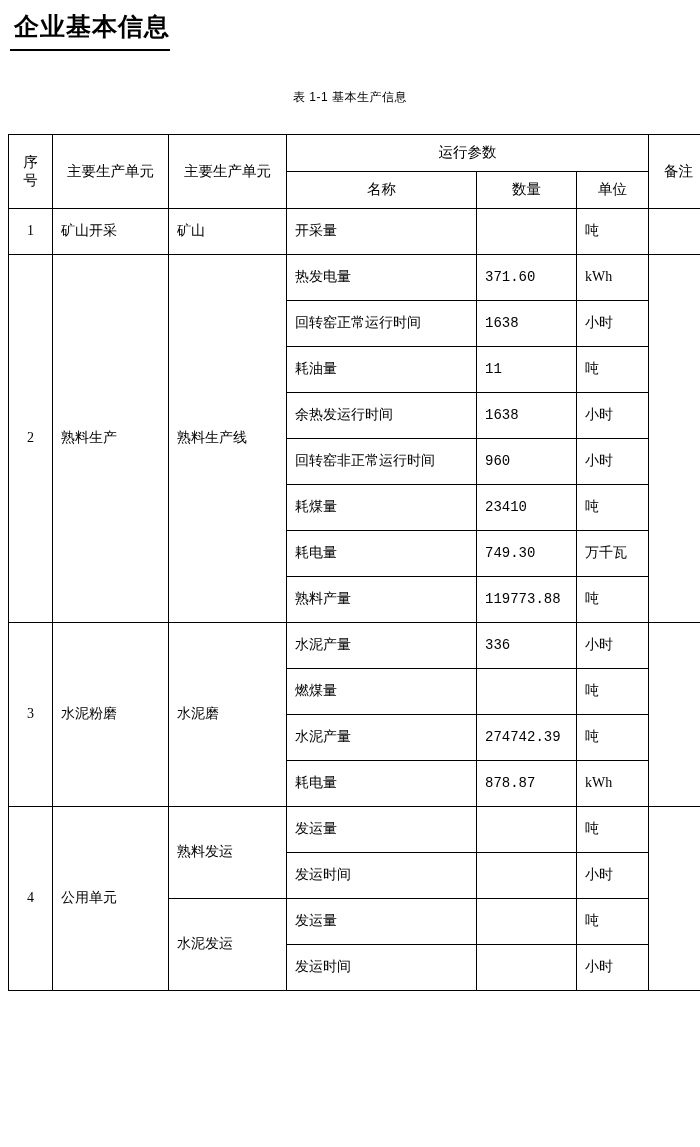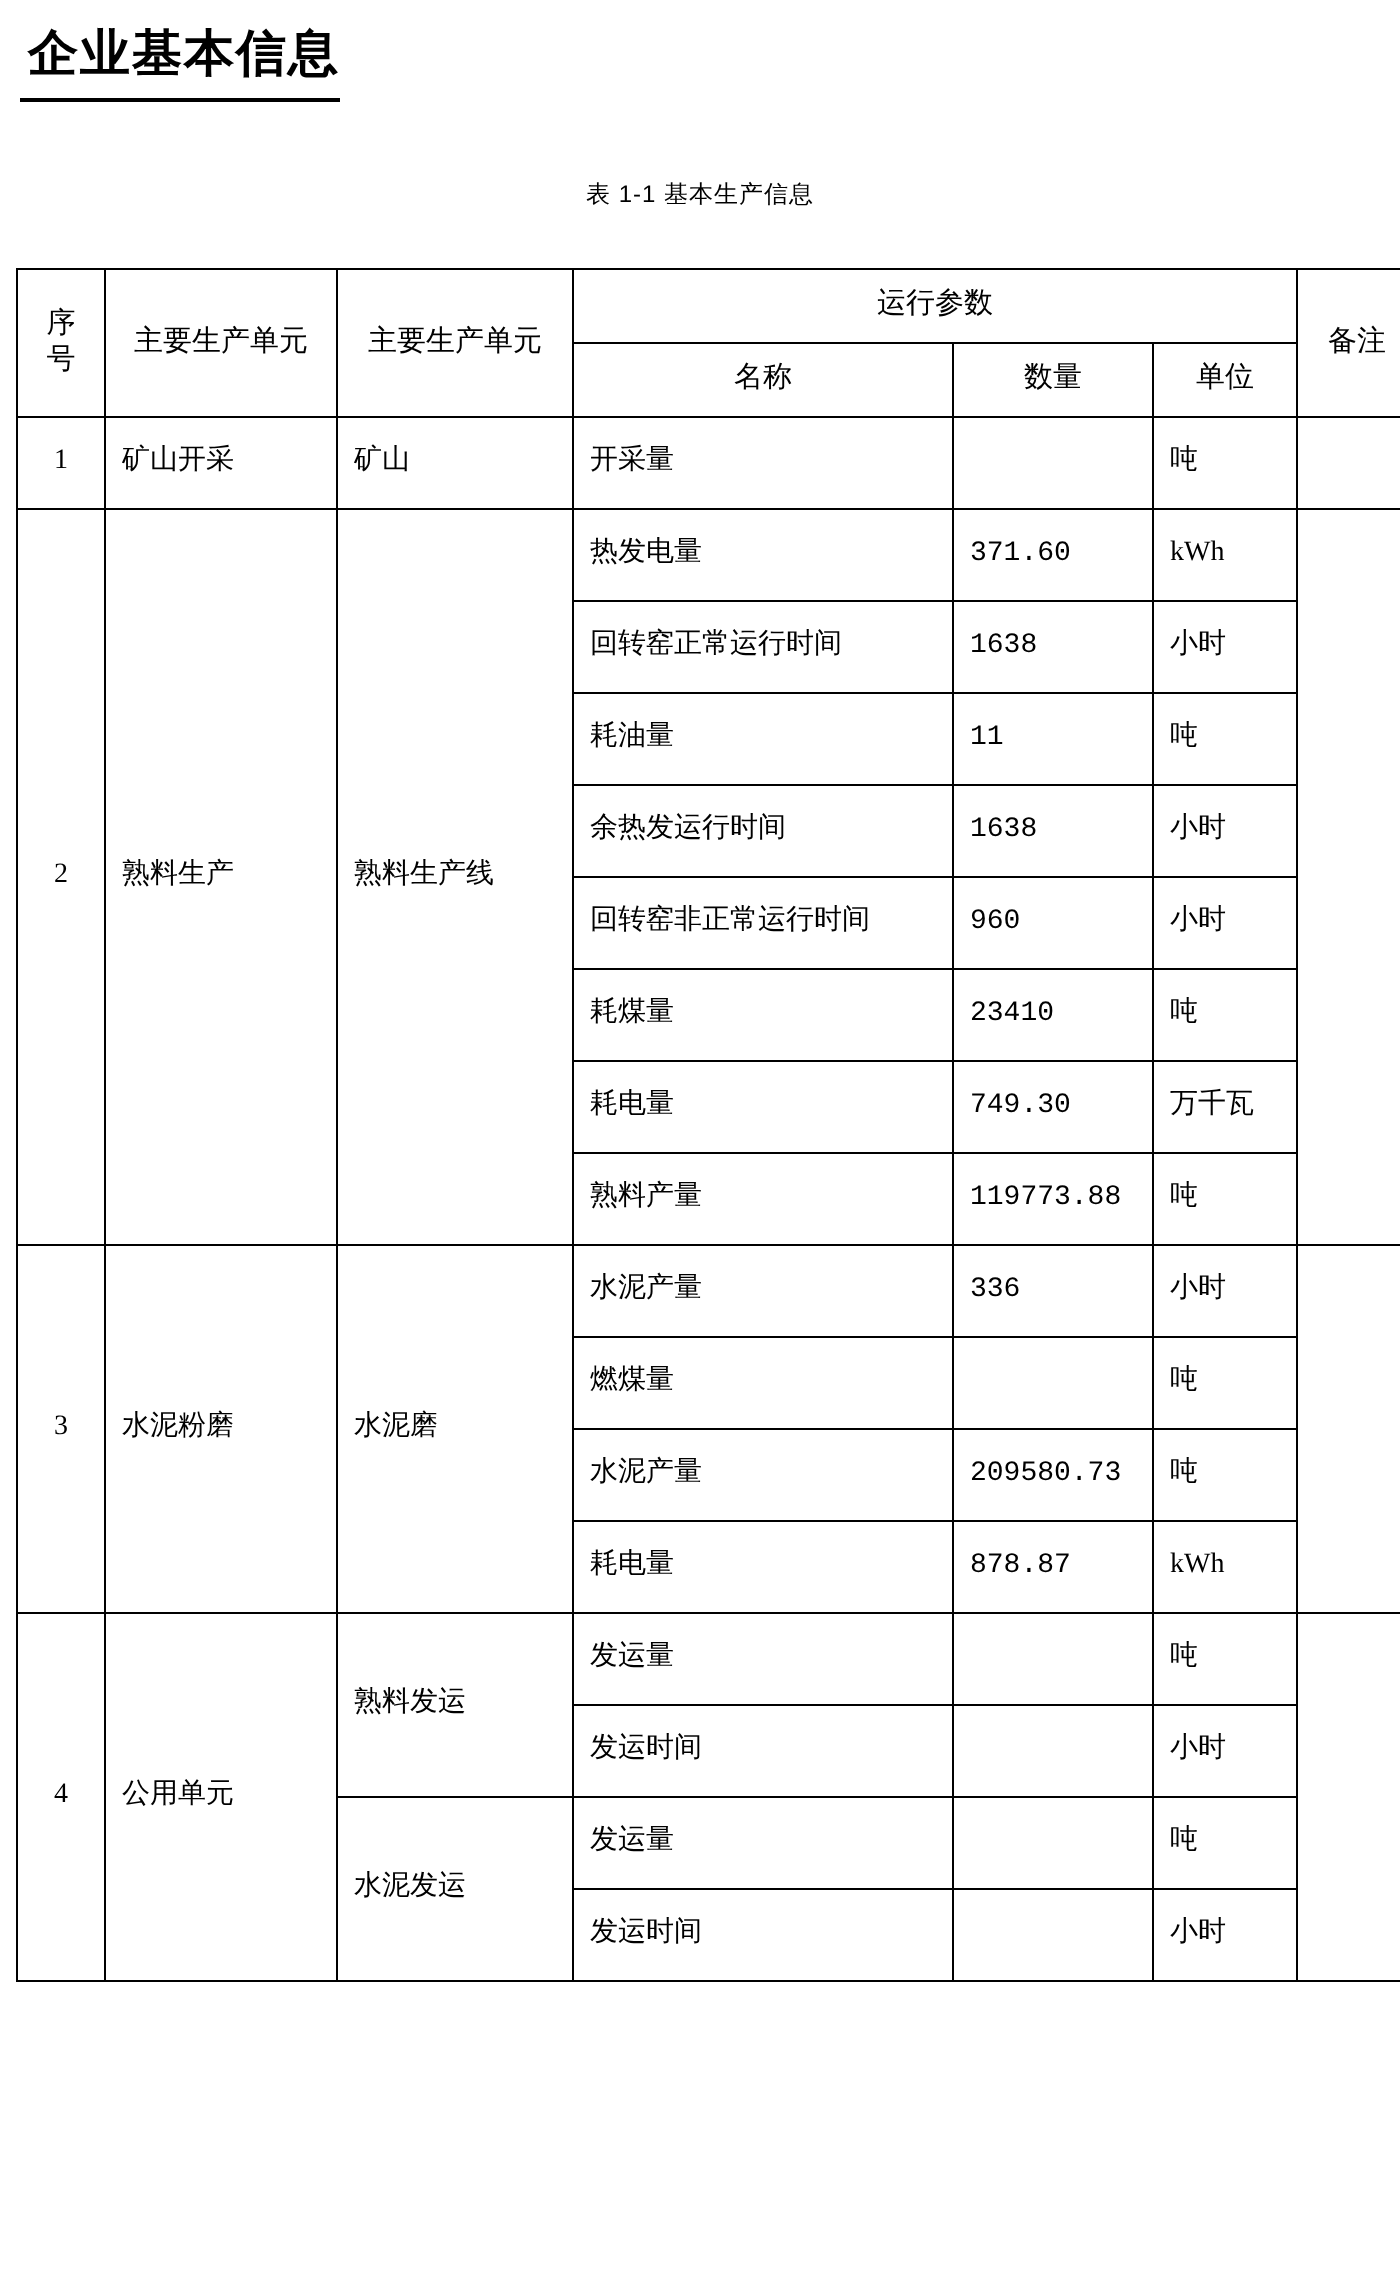--- a/index.html
+++ b/index.html
@@ -219,7 +219,7 @@
       </tr>
       <tr class="datarow">
         <td class="param-name">水泥产量</td>
-        <td class="param-qty num">209580.73</td>
+        <td class="param-qty num">274742.39</td>
         <td class="param-unit">吨</td>
       </tr>
       <tr class="datarow">

